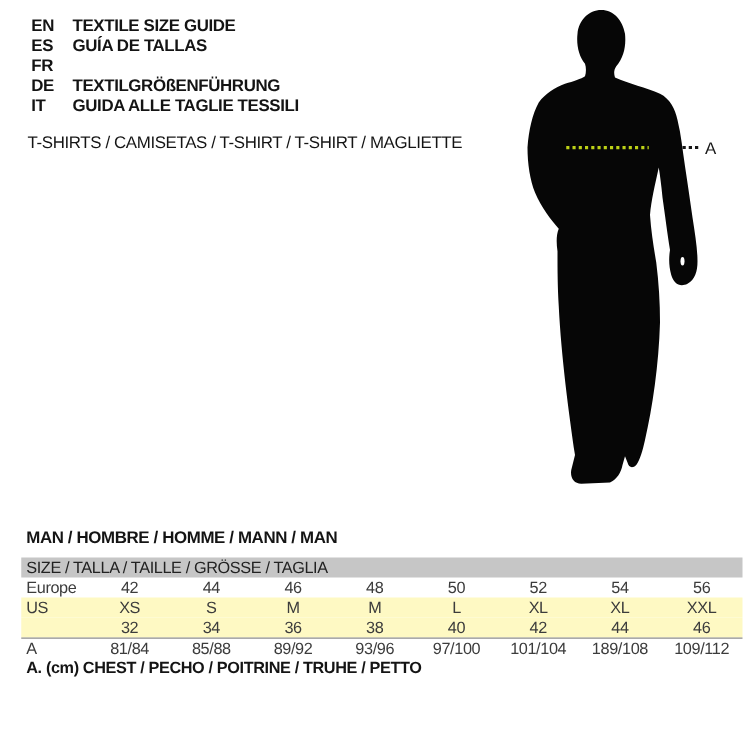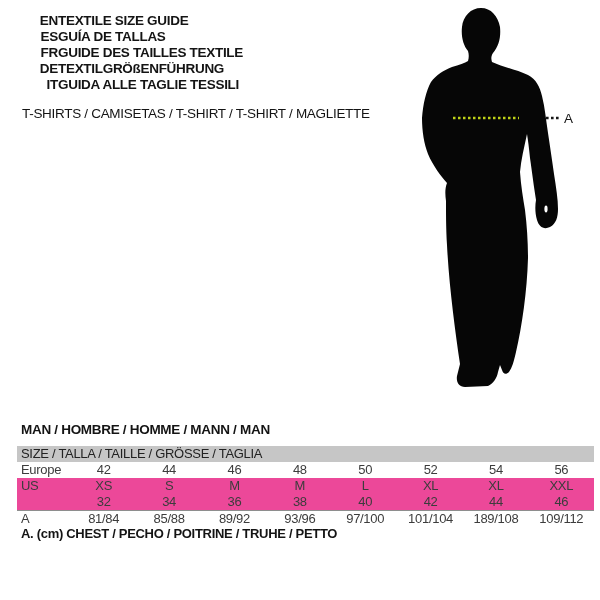--- a/index.html
+++ b/index.html
@@ -16,7 +16,7 @@
   .lang-block { position:absolute; left:25px; top:13px; }
   .lang-row { display:flex; height:16px; line-height:16px;
               font-size:13.5px; font-weight:bold; letter-spacing:-0.3px; }
-  .lang-code { width:33px; flex:0 0 33px;text-align:right; }
+  .lang-code { width:33px; flex:0 0 33px; }
 
   
   .cat-block { position:absolute; left:22px; top:105px;

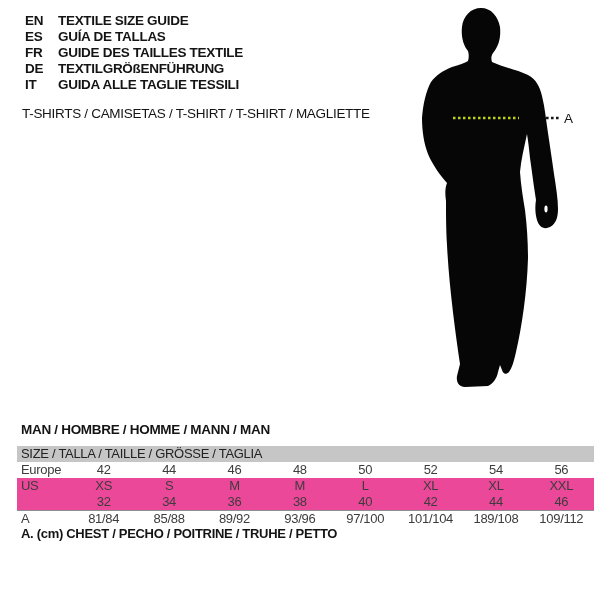--- a/index.html
+++ b/index.html
@@ -58,7 +58,6 @@
   </div>
   <div class="lang-row">
     <span class="lang-code">FR</span>
-    <span class="lang-title">GUIDE DES TAILLES TEXTILE</span>
   </div>
   <div class="lang-row">
     <span class="lang-code">DE</span>

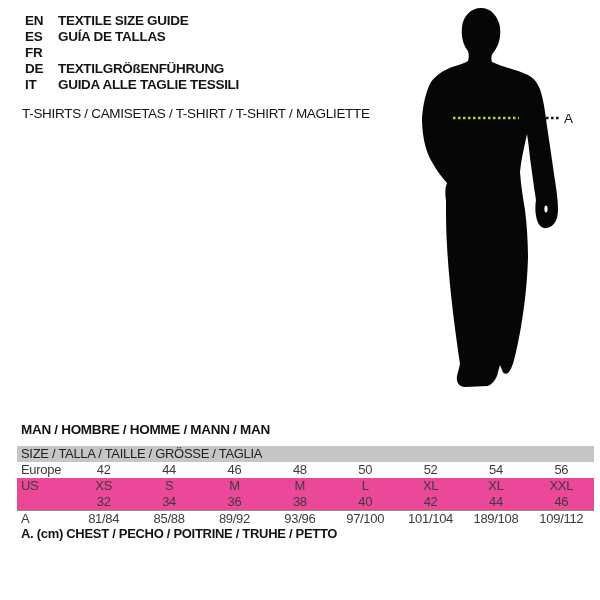--- a/index.html
+++ b/index.html
@@ -37,7 +37,7 @@
   .t-header .t-head-label { padding-left:4px; }
   .t-label { flex:0 0 54px; width:54px; padding-left:4px; }
   .t-cell { flex:1 1 0; text-align:center; }
-  .row-shade { background:#ec4899; }
+  .row-shade { background:#fef9c3; }
   .row-a { border-top:1px solid #8e8e8e; height:17px; }
 
   

